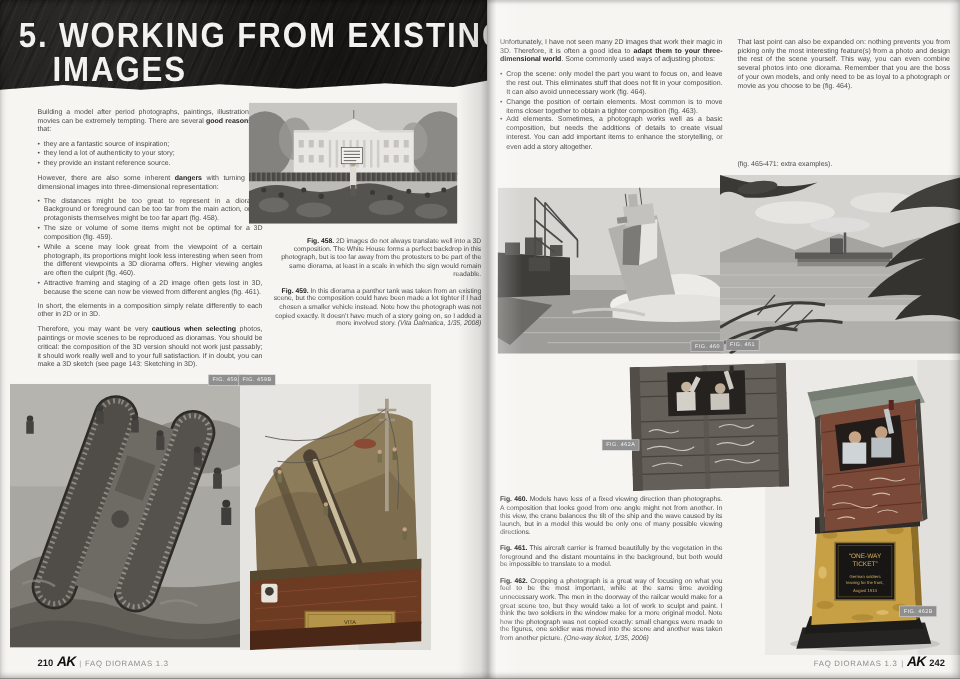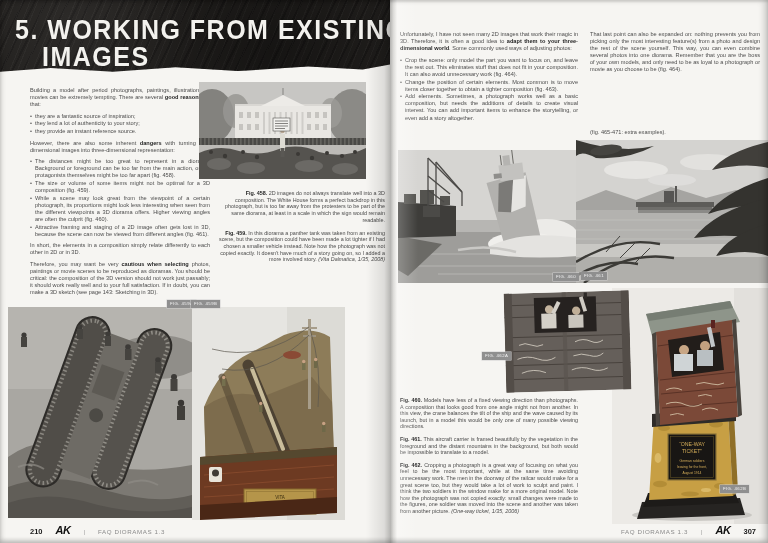--- a/index.html
+++ b/index.html
@@ -68,7 +68,7 @@
   .b-462b{left:330px;top:485px;}
 
   
-  .footer{position:absolute;top:524px;display:flex;align-items:baseline;gap:13px;z-index:6;}
+  .footer{position:absolute;top:524px;display:flex;align-items:baseline;gap:3px;z-index:6;}
   .footer-left{left:30px;}
   .footer-right{right:12px;}
   .pnum{font-weight:800;font-size:7.5px;color:#1b1b1b;}

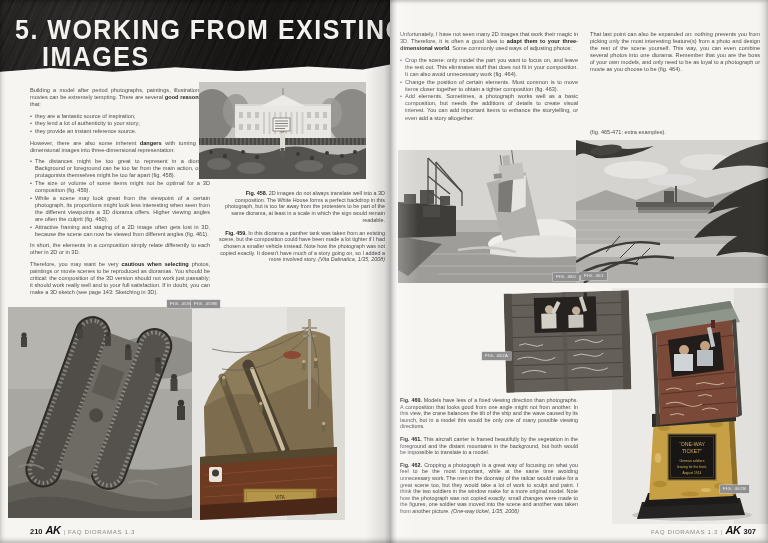--- a/index.html
+++ b/index.html
@@ -538,7 +538,7 @@
       <span class="booktitle">FAQ DIORAMAS 1.3</span>
       <span class="sep">|</span>
       <span class="aklogo">AK</span>
-      <span class="pnum">307</span>
+      <span class="pnum">242</span>
     </footer>
   </div>
 

